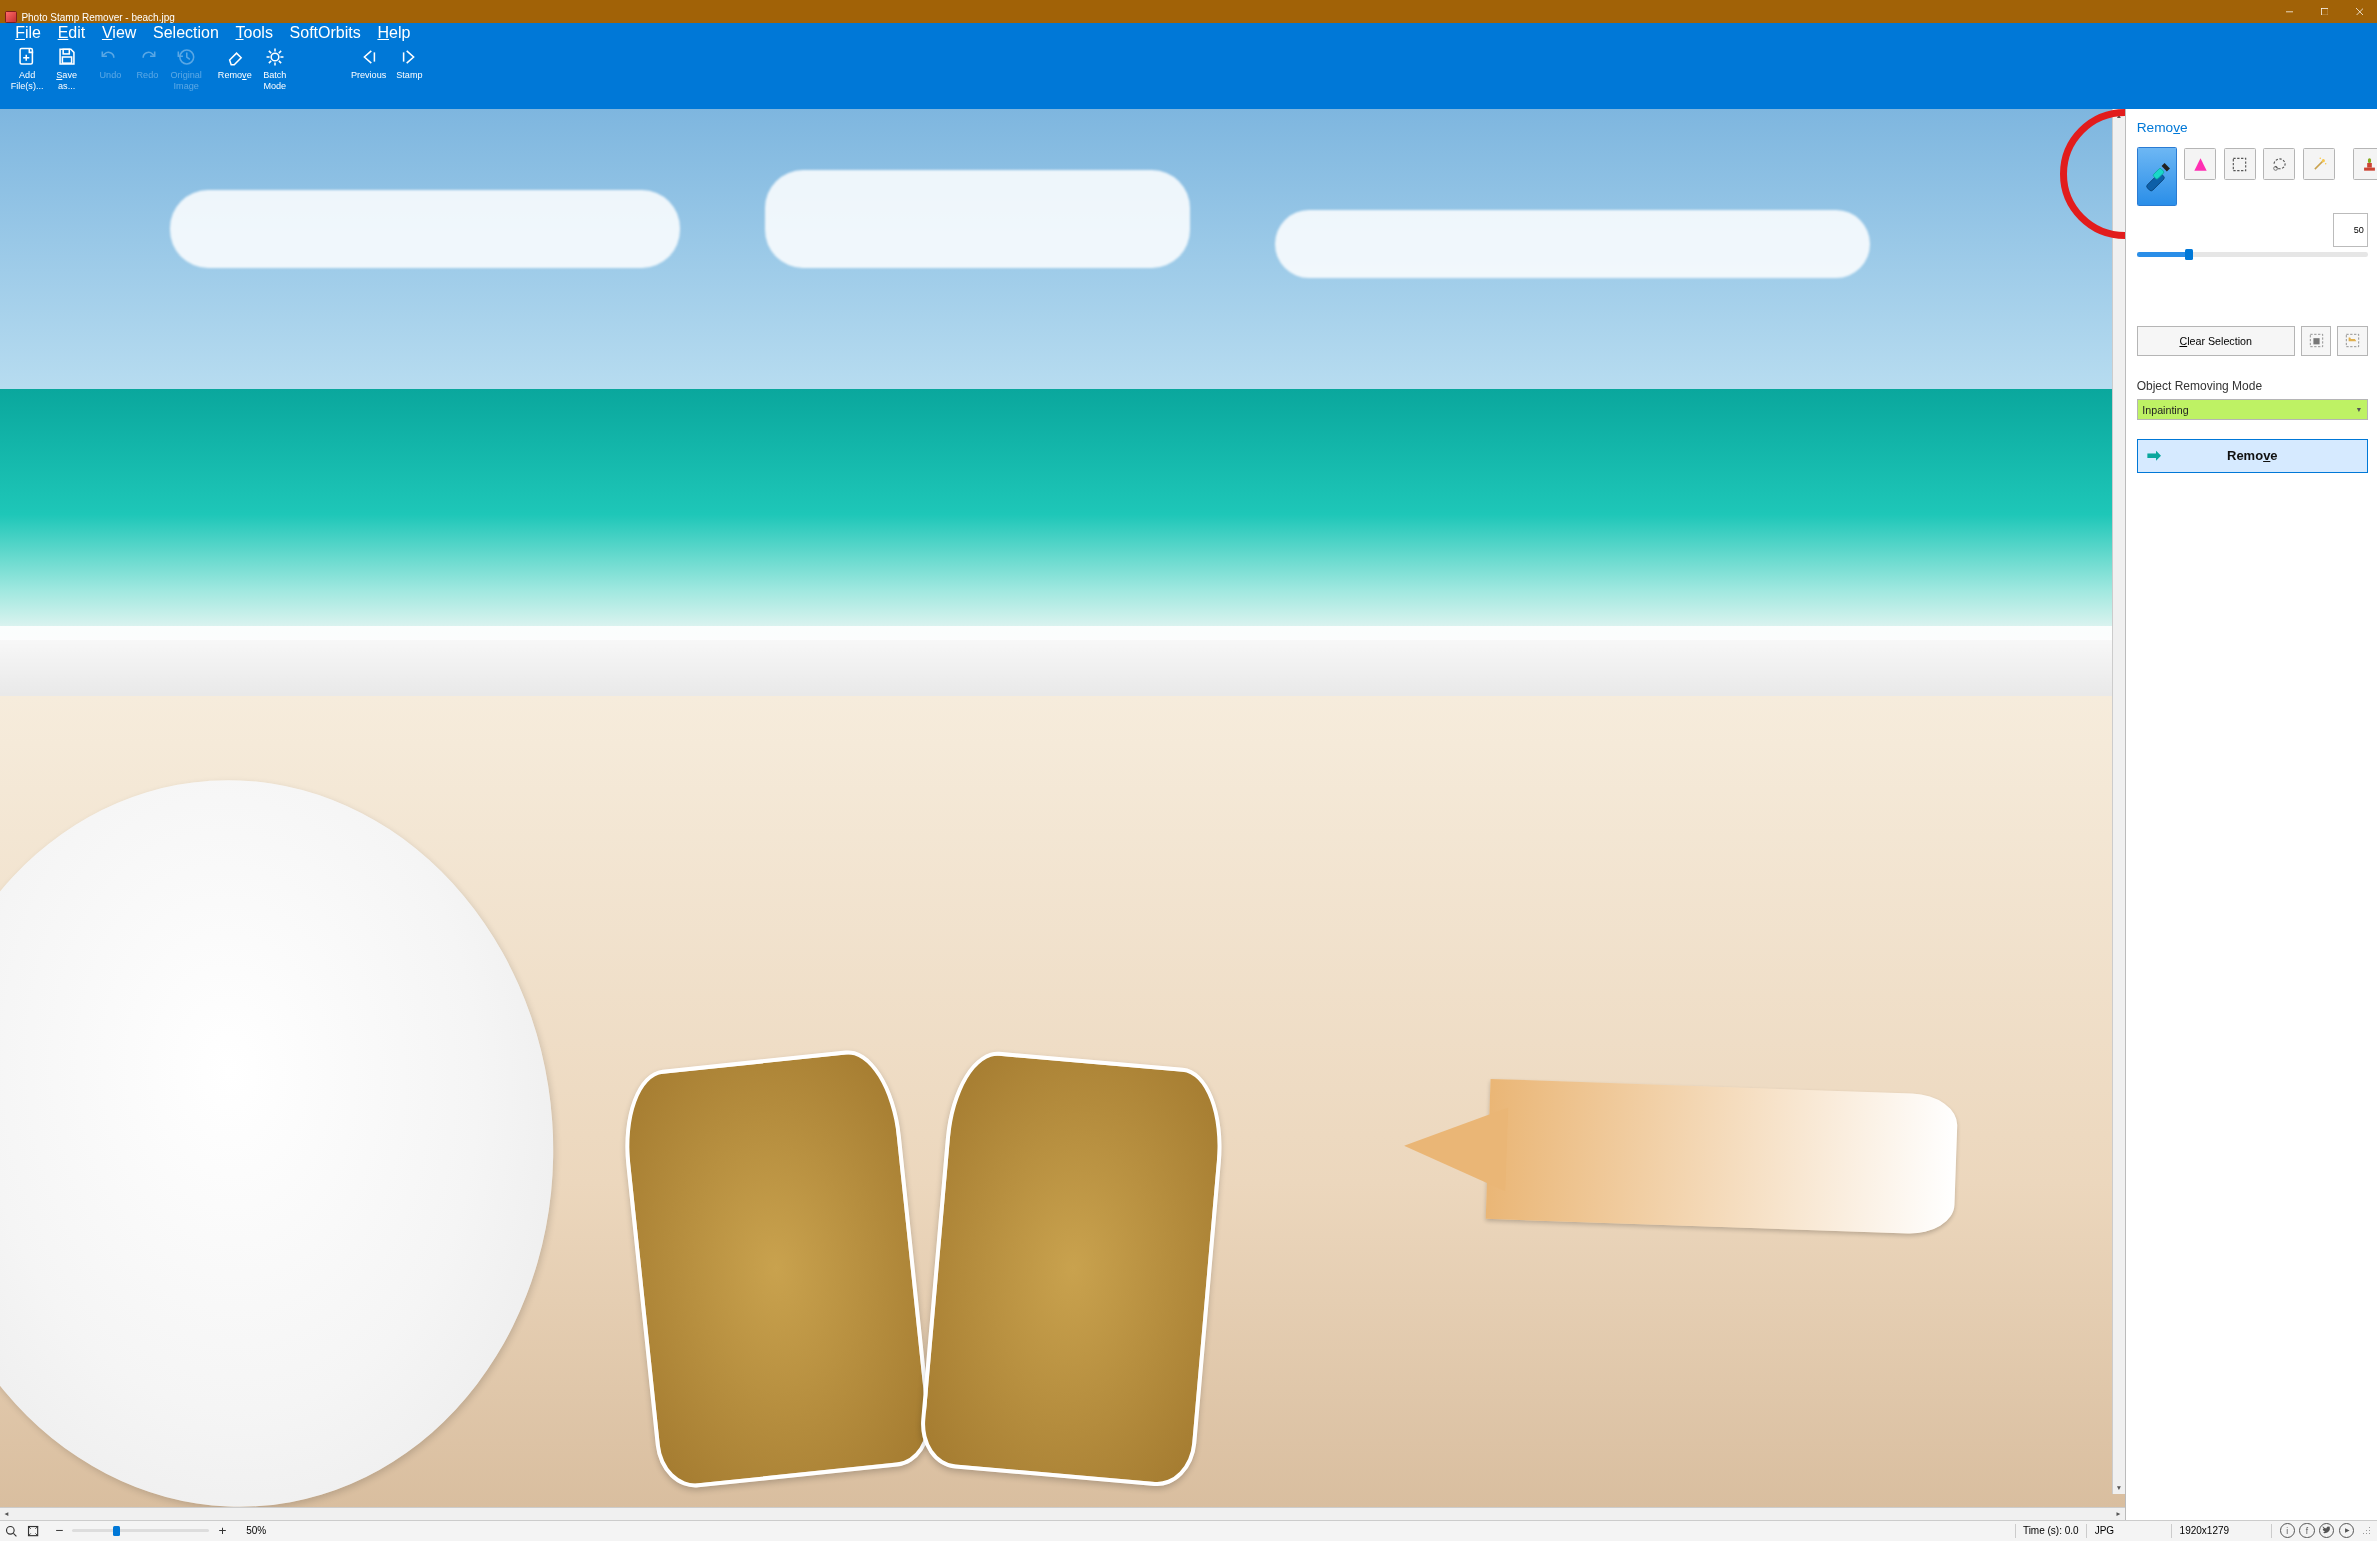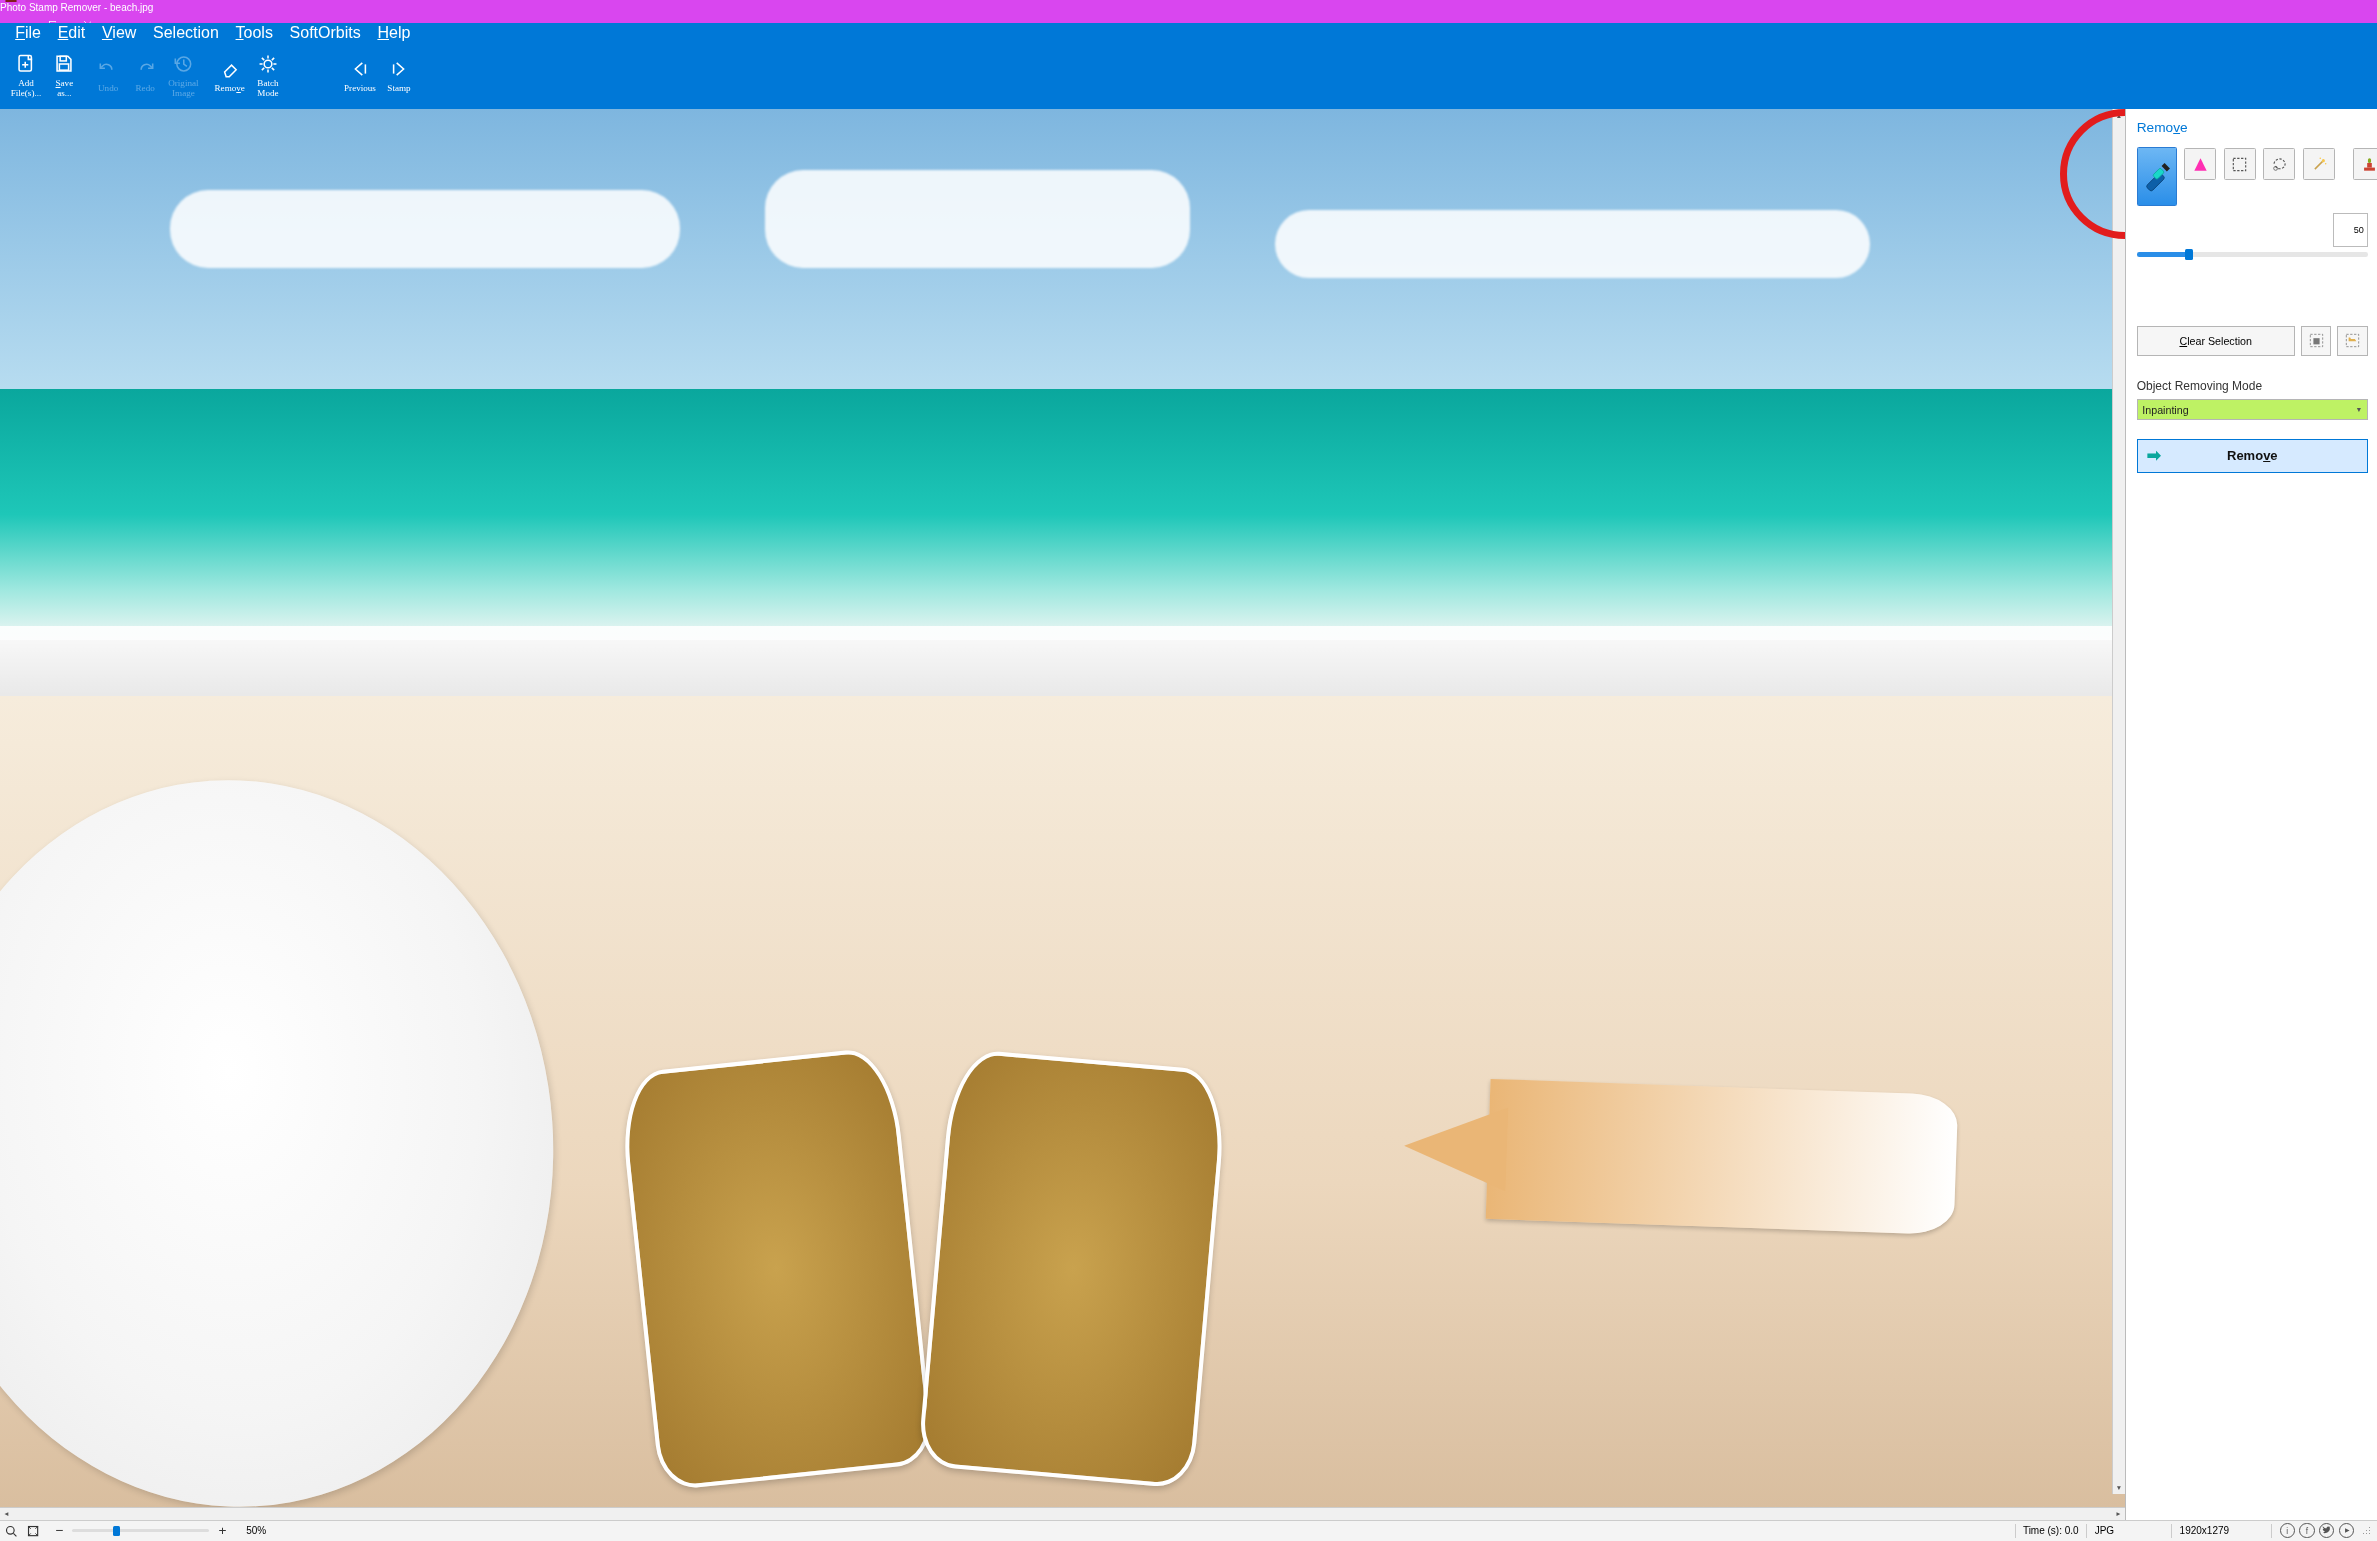--- a/index.html
+++ b/index.html
@@ -17,11 +17,10 @@
   
   .titlebar {
     height: 23px;
-    background: #d946ef;
+    background: #a16207;
     display: flex;
-    align-items: flex-start;
+    align-items: flex-end;
     color: #fff;
-    flex-direction: column;
   }
   .titlebar .app-icon {
     width: 12.2px; height: 12.2px;

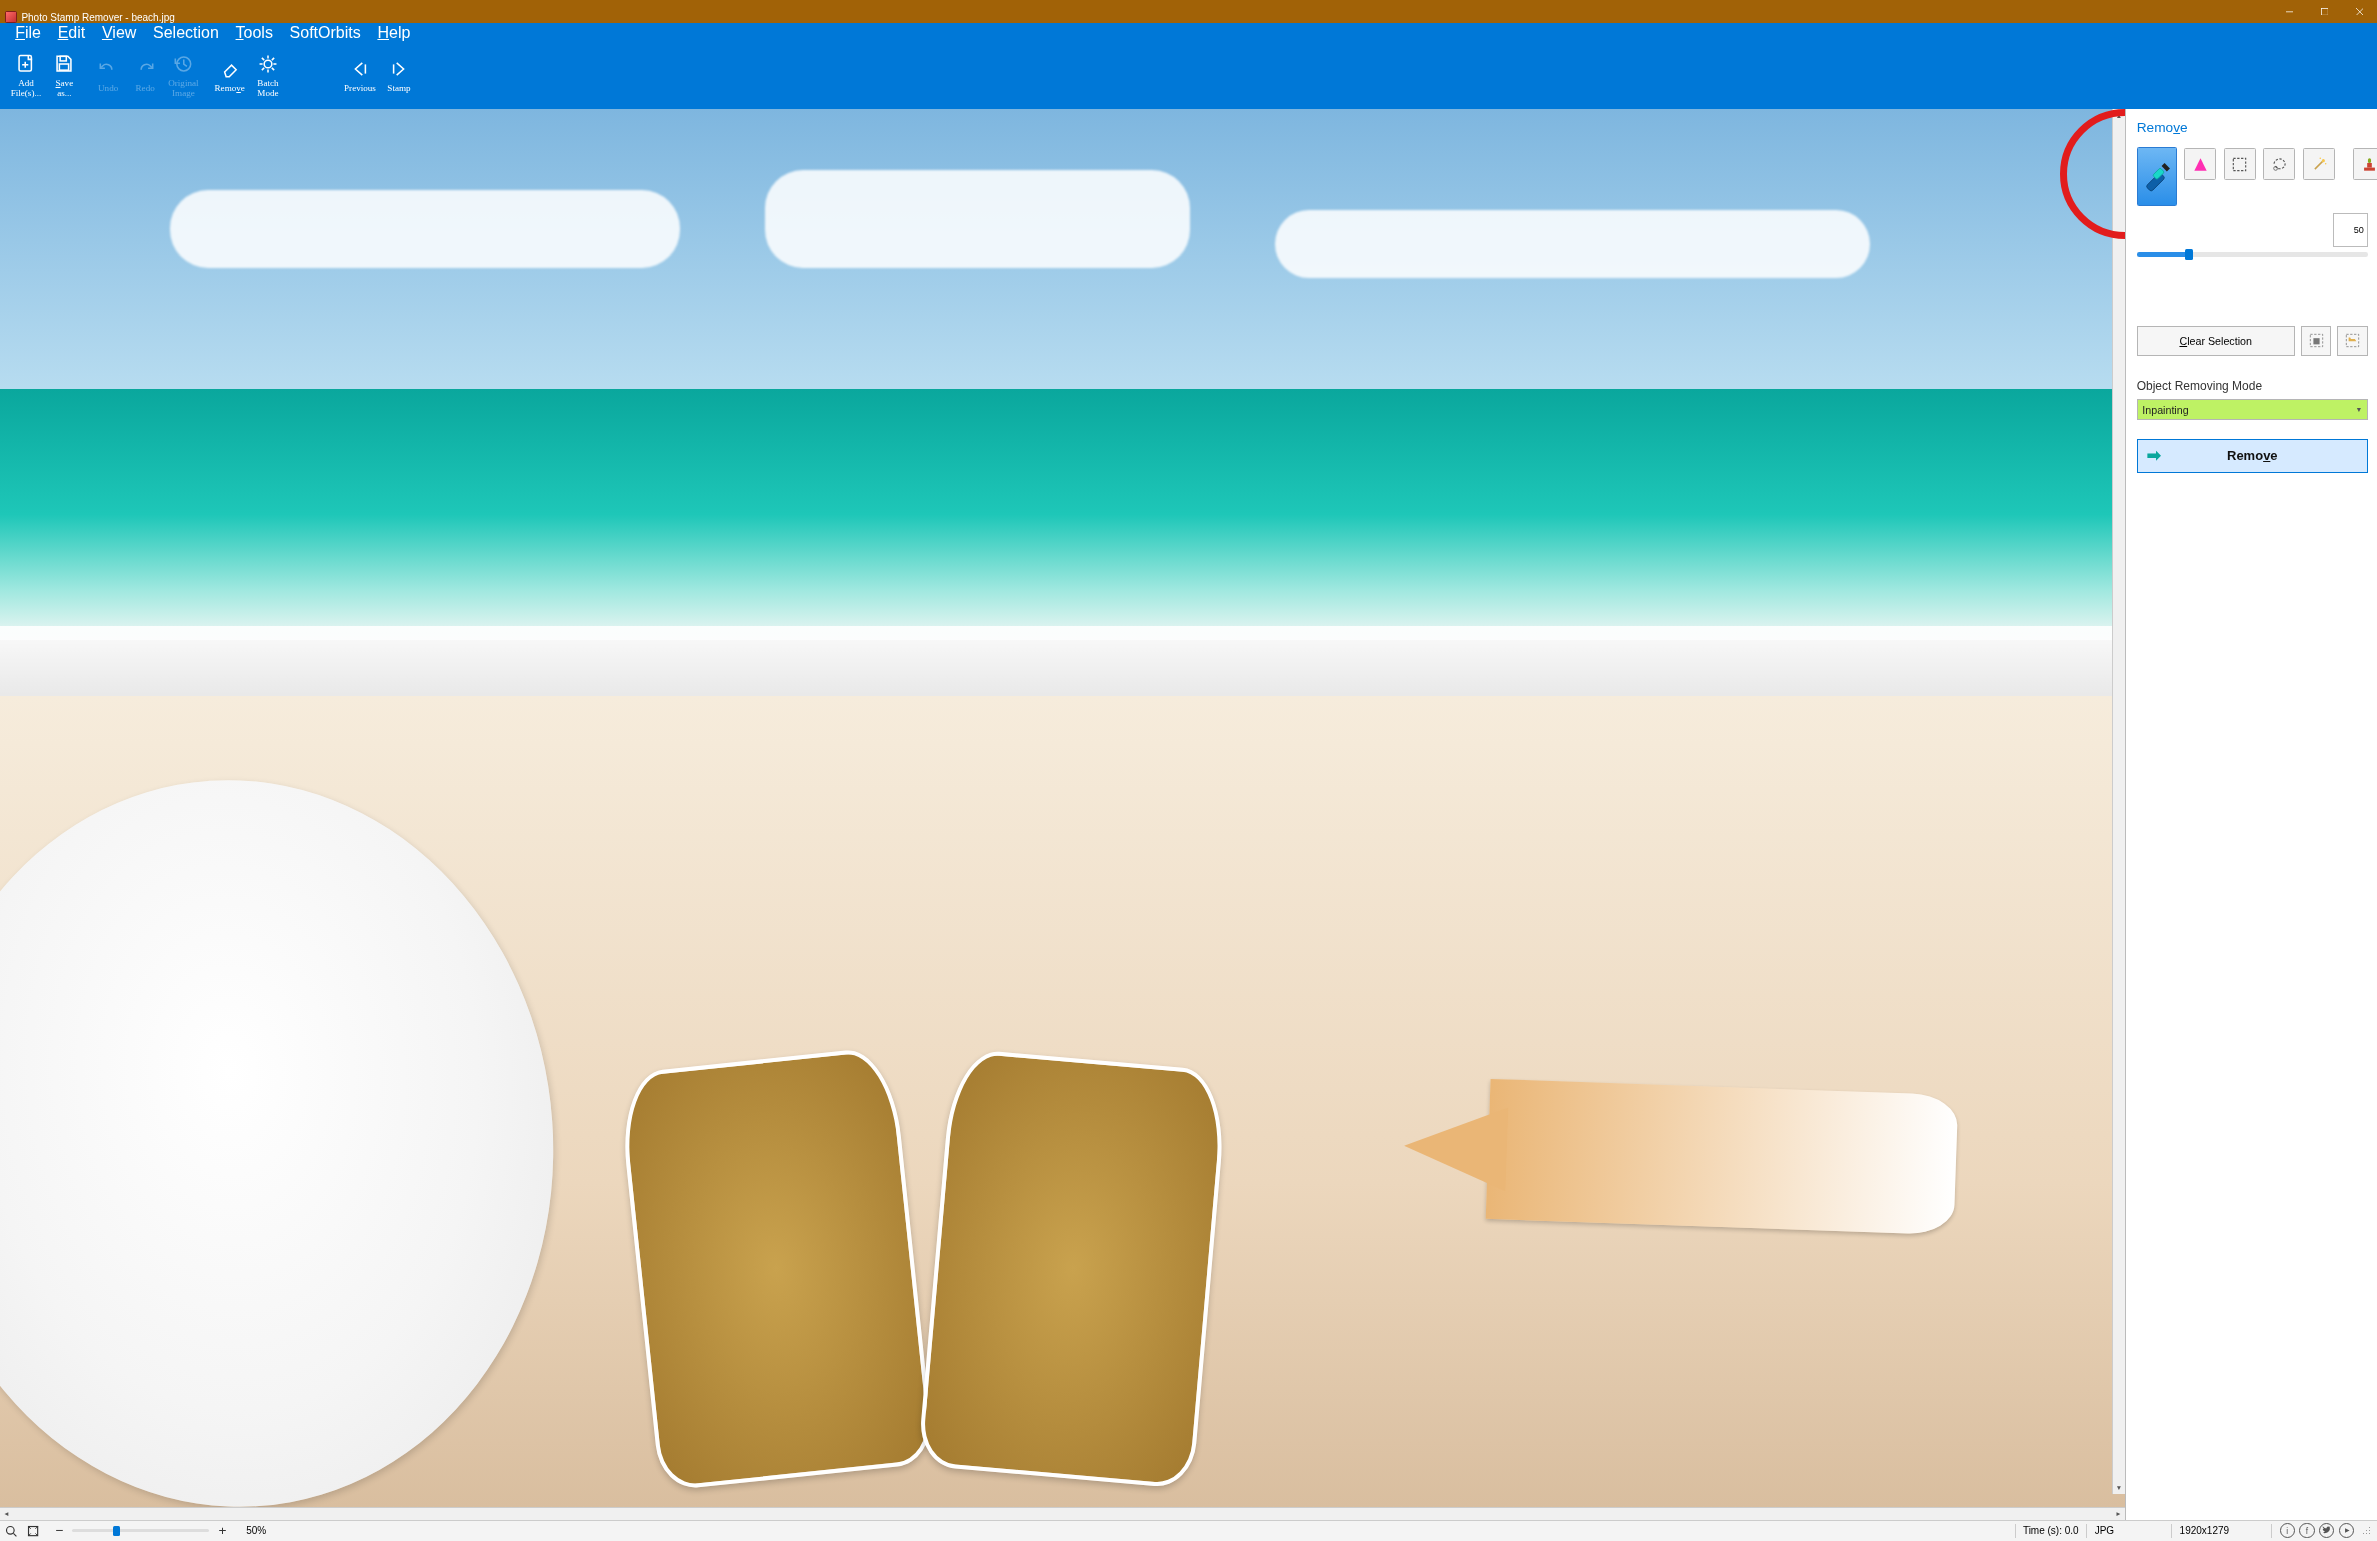--- a/index.html
+++ b/index.html
@@ -55,10 +55,9 @@
     height: 66px;
     background:#0078d7;
     display:flex;
-    align-items:center;
+    align-items:flex-start;
     padding-left:6.1px;
     color:#fff;
-    font-family:Liberation Serif, serif;
   }
   .ribbtn {
     display:flex; flex-direction:column; align-items:center; justify-content:flex-start;

